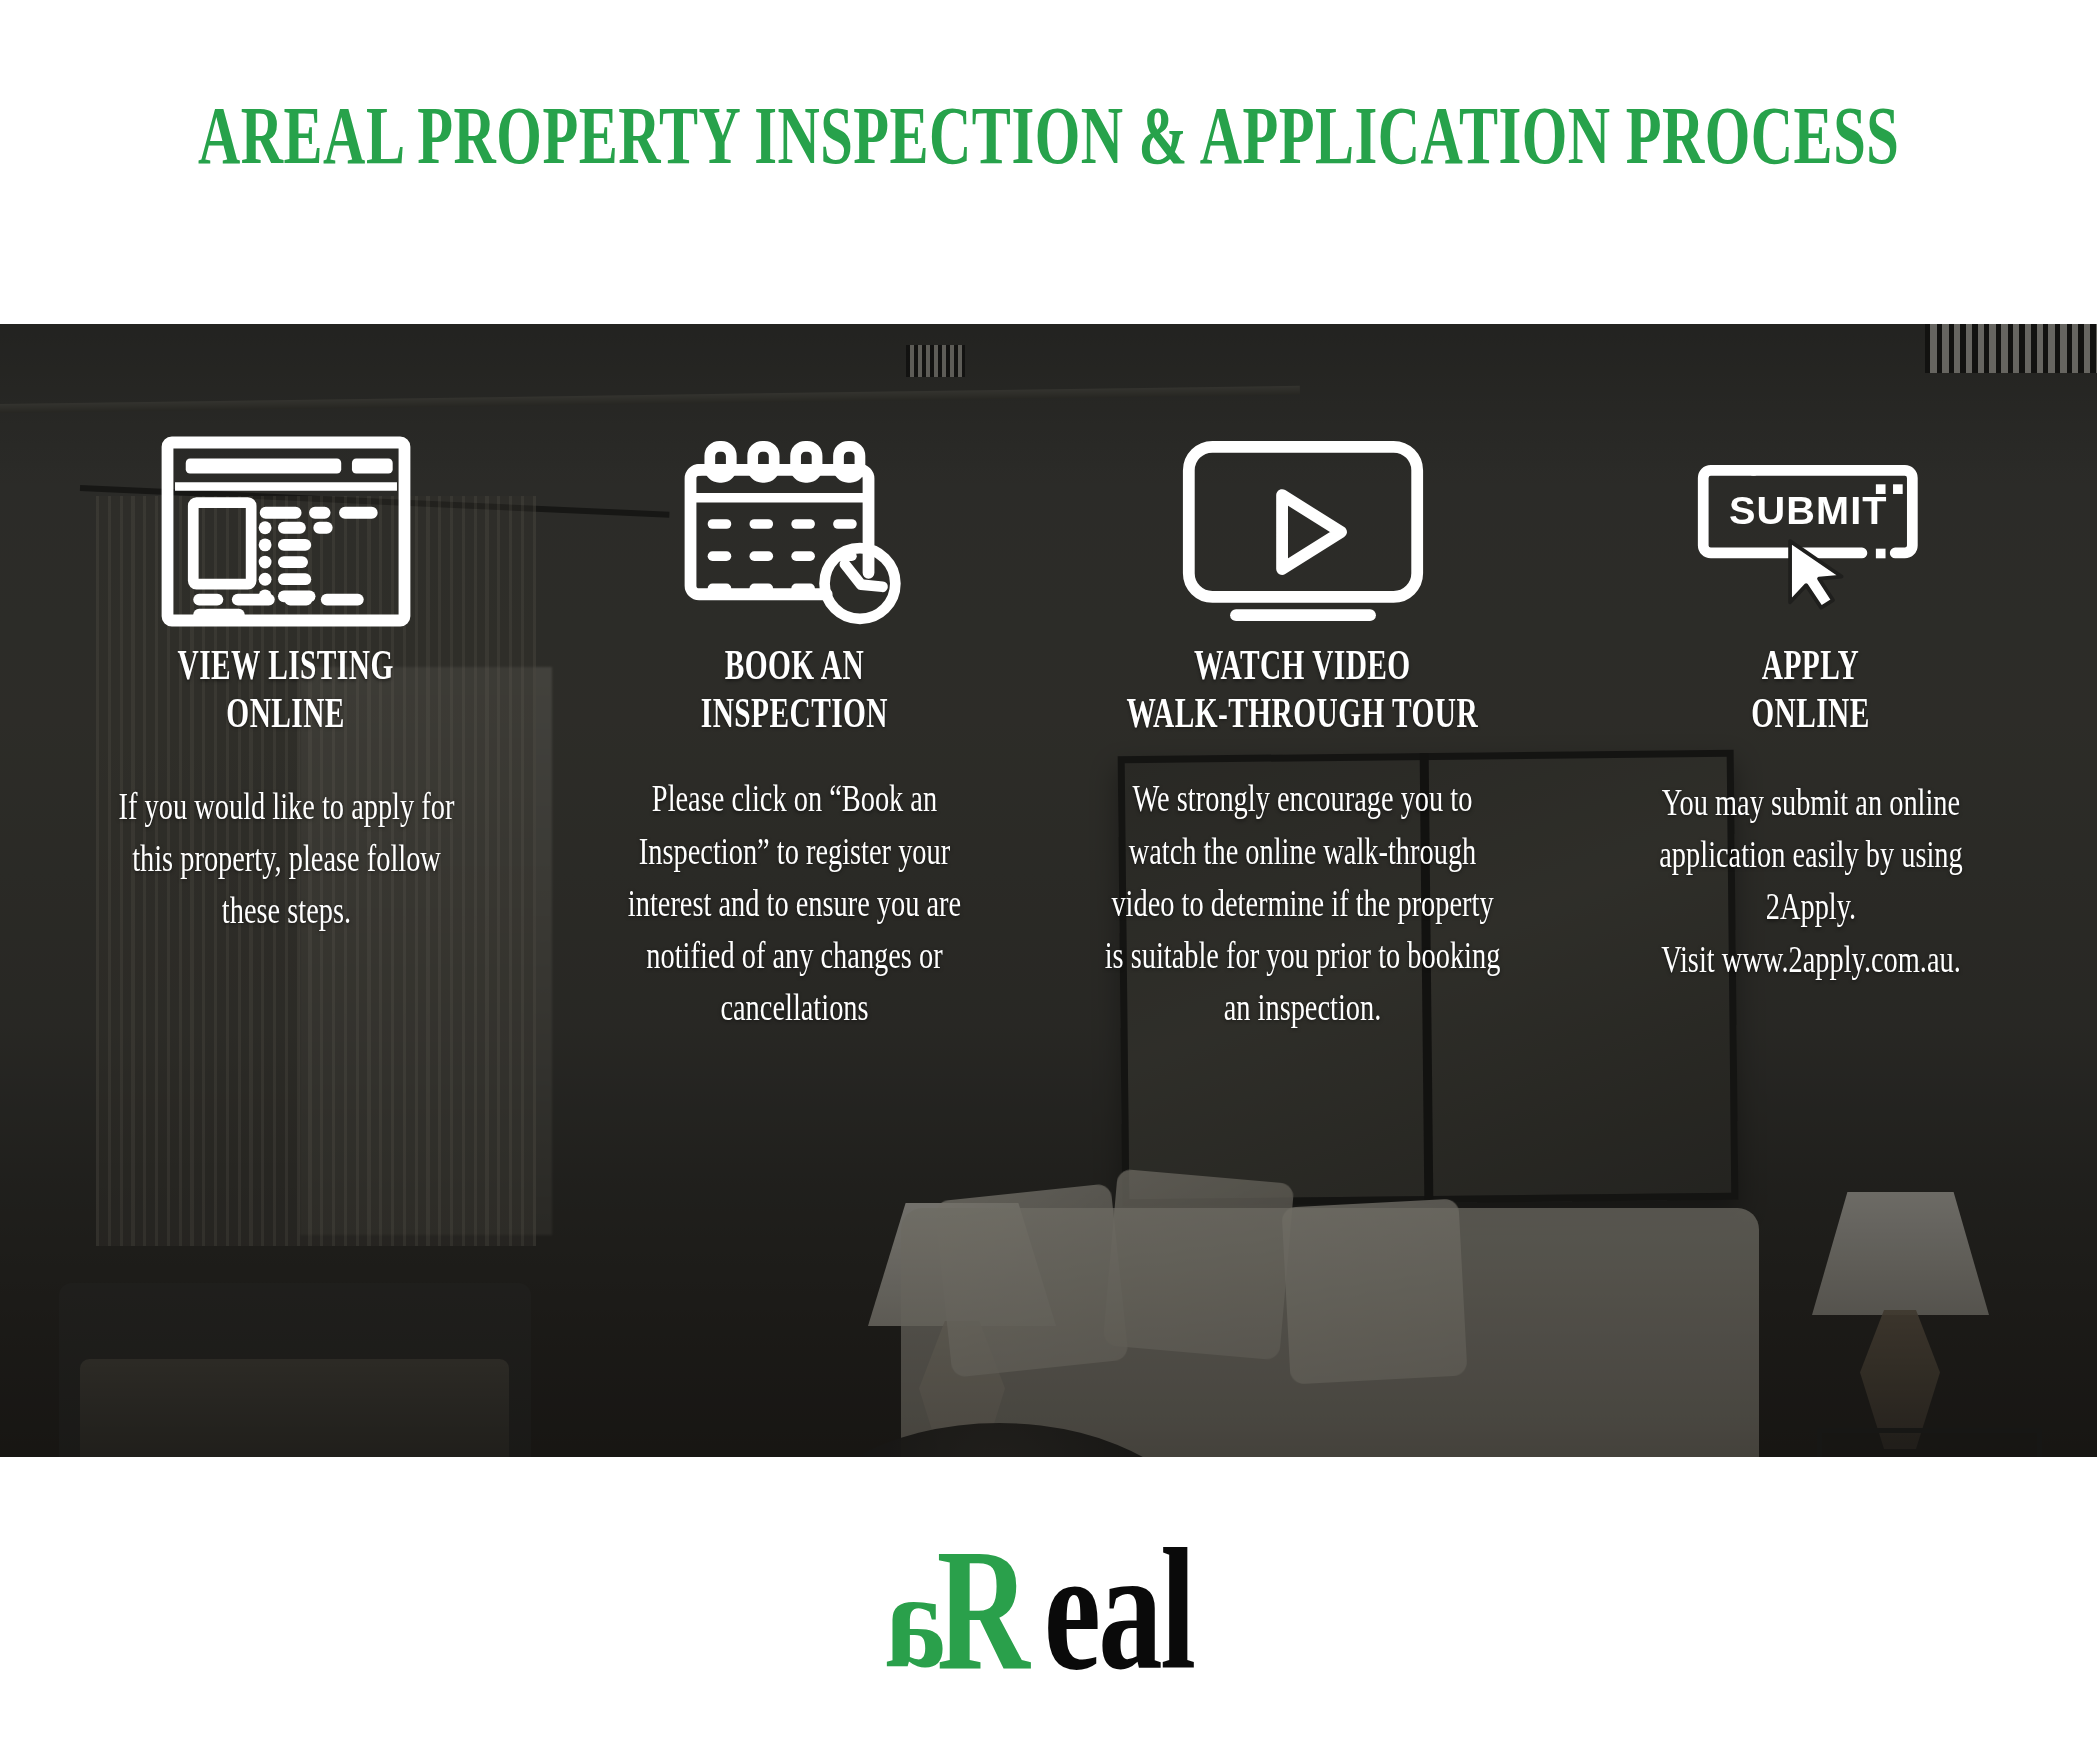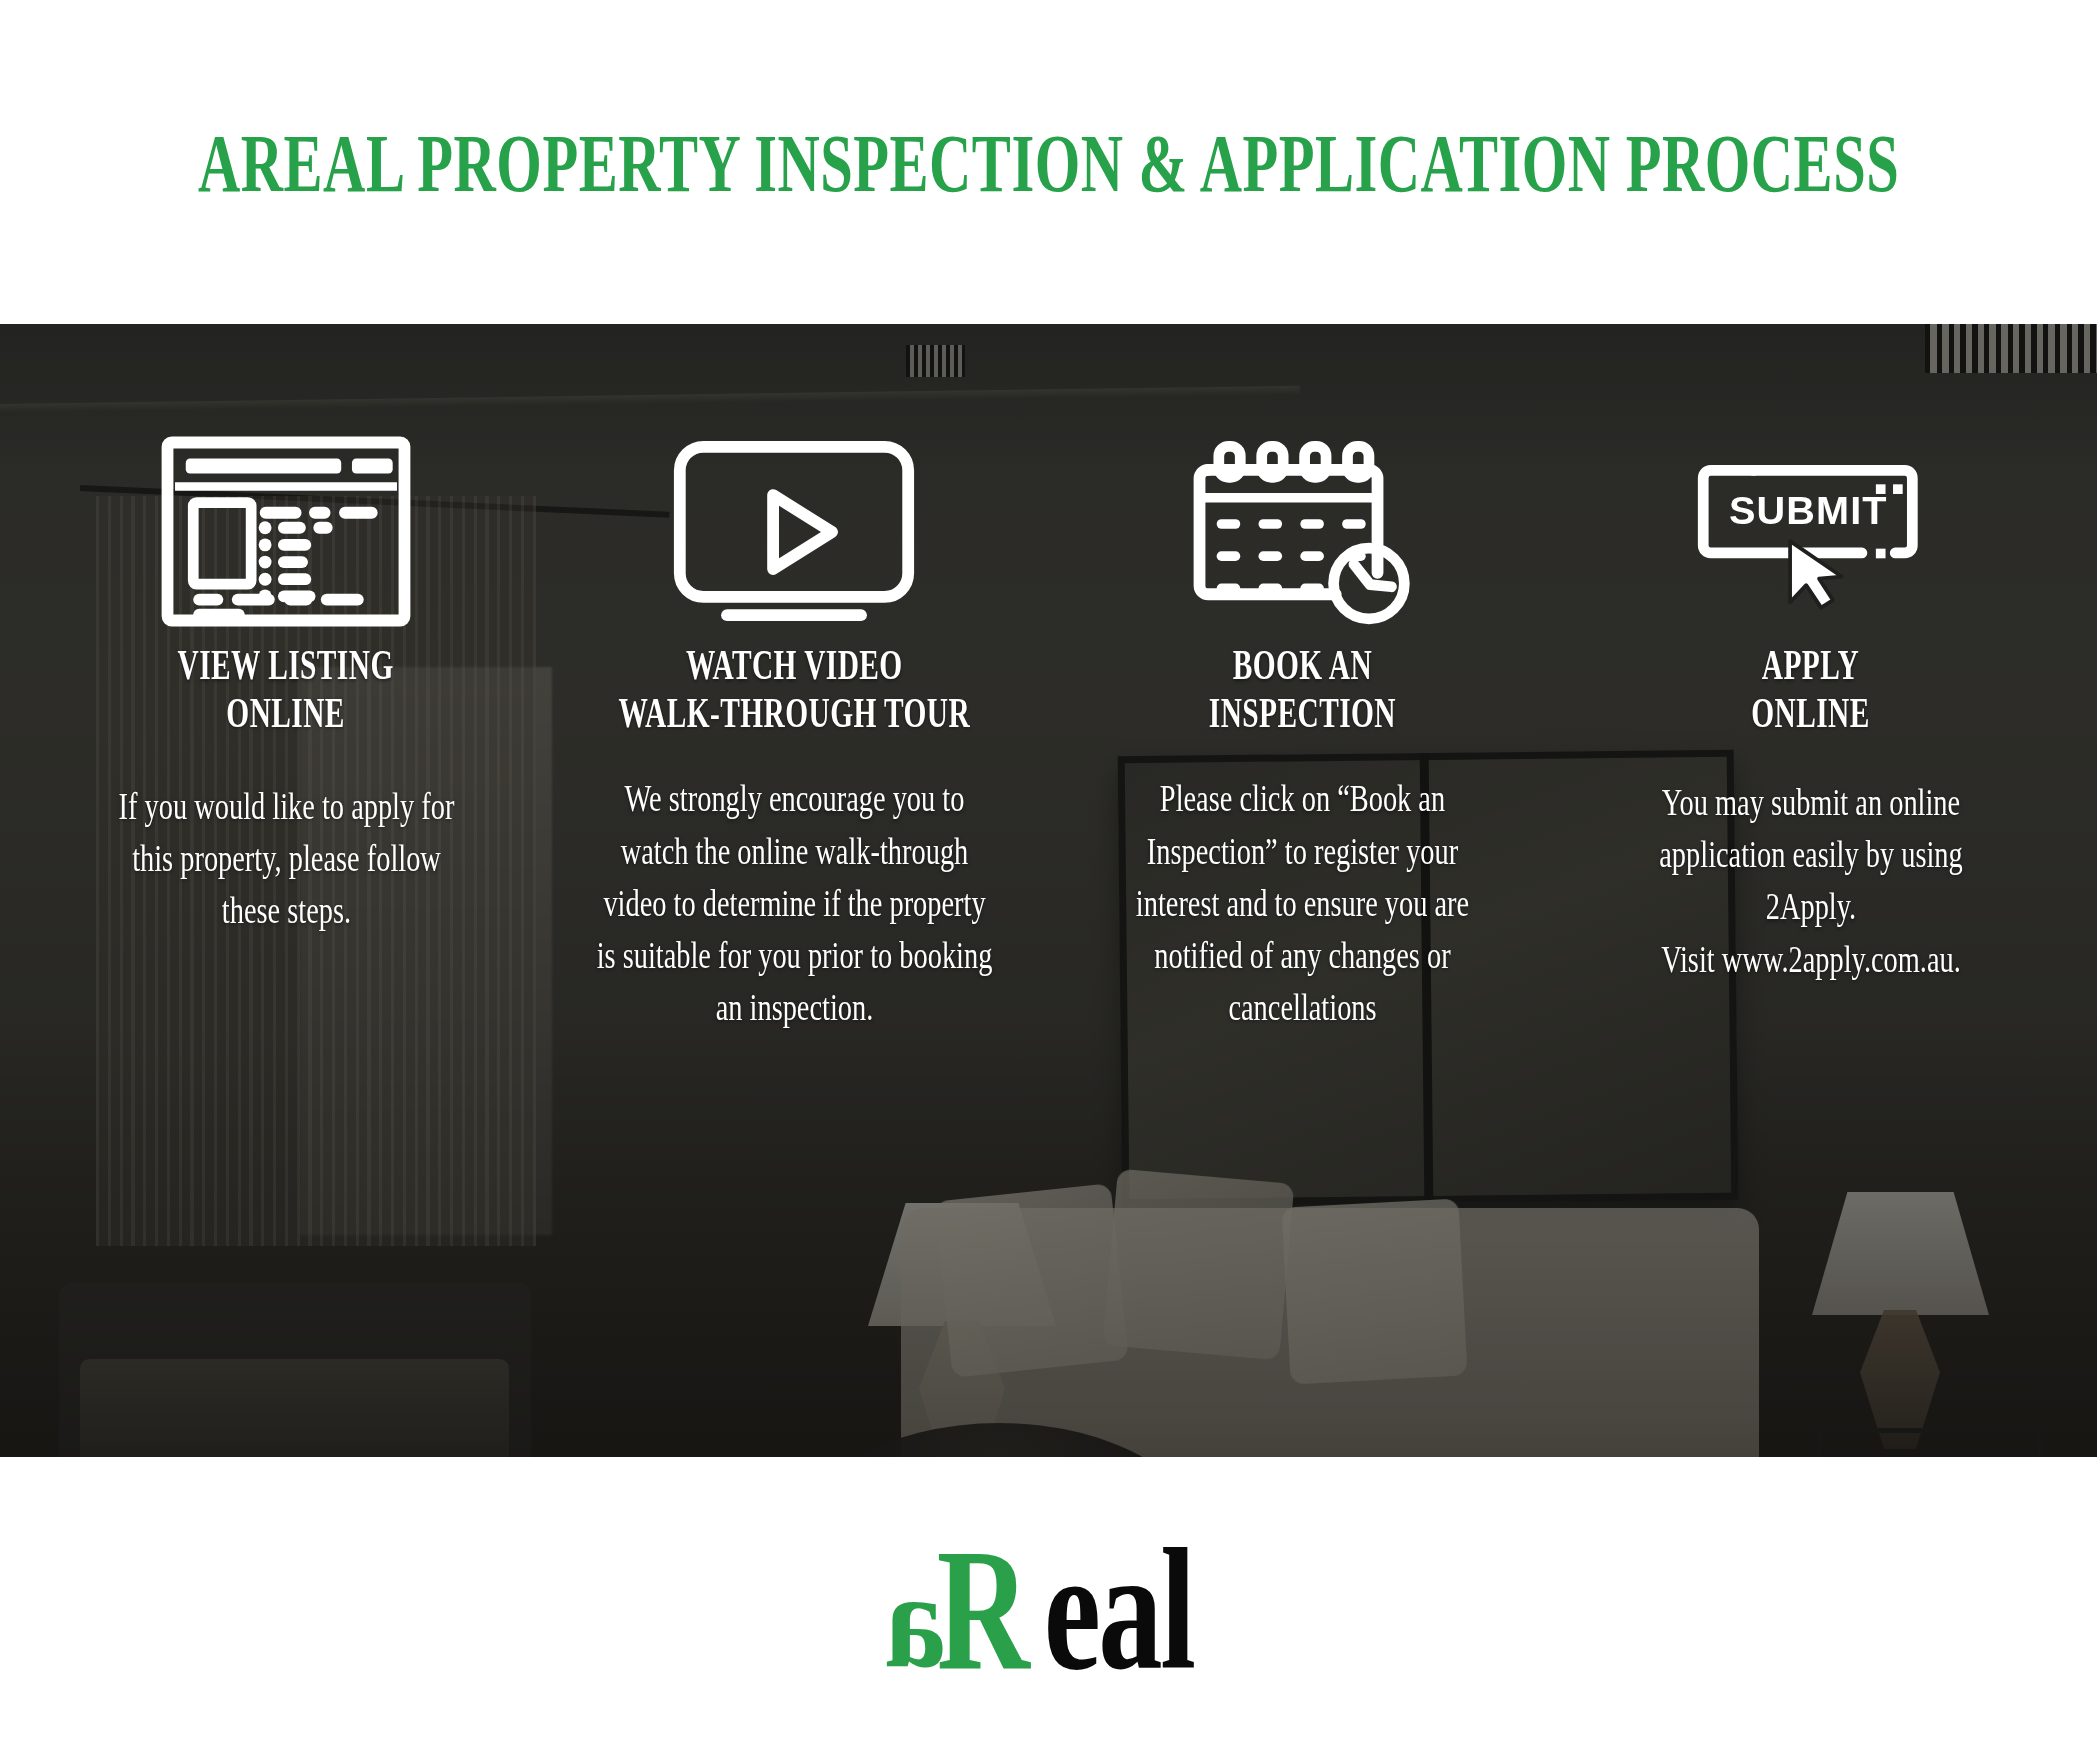--- a/index.html
+++ b/index.html
@@ -15,7 +15,7 @@
   .top-band{
     position:absolute; left:0; top:0; width:2097px; height:272px;
     background:#ffffff;
-    display:flex; align-items:center; justify-content:center;margin-top:28px;
+    display:flex; align-items:center; justify-content:center;
   }
   .page-title{
     font-family:"Liberation Serif", serif;

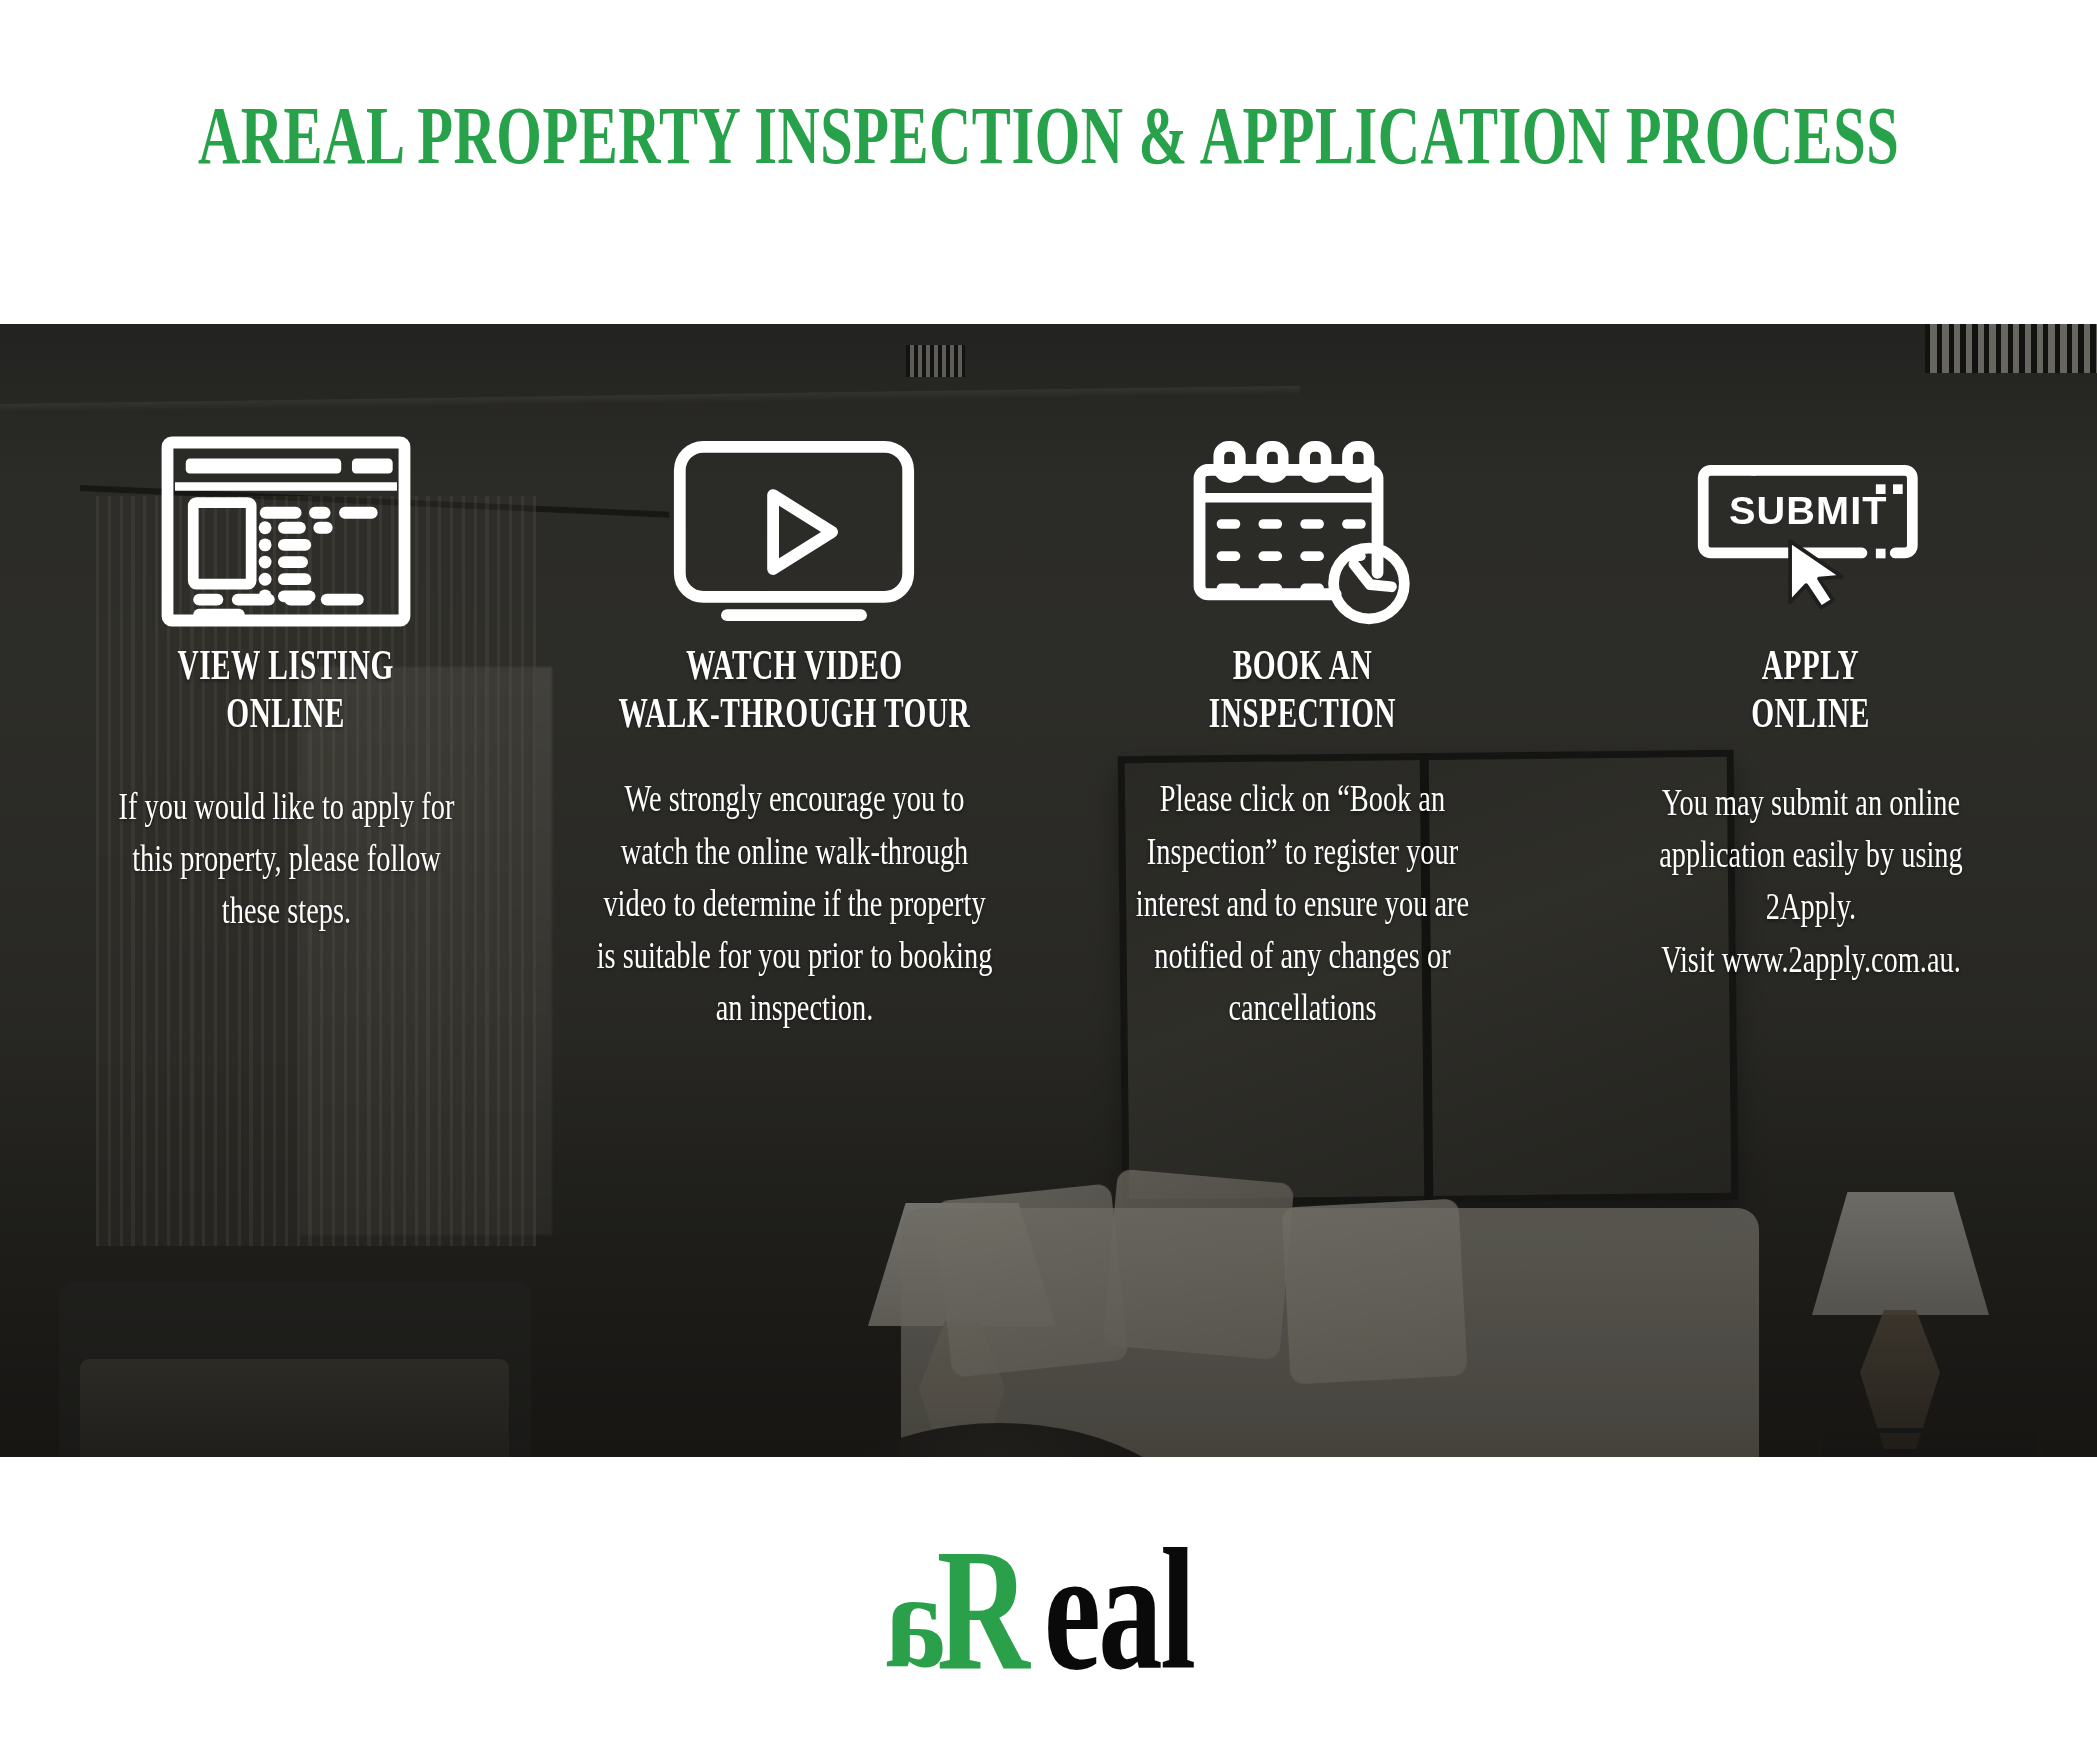--- a/index.html
+++ b/index.html
@@ -288,19 +288,6 @@
       <div class="step-body">If you would like to apply for this property, please follow these steps.</div>
     </div>
 
-    <div class="col col-2">
-      <div class="icon-wrap">
-        <svg width="252" height="193" viewBox="0 0 470 360" fill="none" aria-hidden="true">
-          <rect x="22" y="22" width="426" height="280" rx="44" stroke="#fff" stroke-width="22"></rect>
-          <path d="M196 112 L196 250 L306 181 Z" stroke="#fff" stroke-width="22" stroke-linejoin="round" stroke-linecap="round"></path>
-          <line x1="110" y1="336" x2="360" y2="336" stroke="#fff" stroke-width="22" stroke-linecap="round"></line>
-        </svg>
-      </div>
-      <div class="step-heading">WATCH VIDEO
-WALK-THROUGH TOUR</div>
-      <div class="step-body">We strongly encourage you to watch the online walk-through video to determine if the property is suitable for you prior to booking an inspection.</div>
-    </div>
-
     <div class="col col-3">
       <div class="icon-wrap">
         <svg width="252" height="204" viewBox="0 0 470 380" fill="none" aria-hidden="true">
@@ -335,6 +322,19 @@
       <div class="step-body">Please click on “Book an Inspection” to register your interest and to ensure you are notified of any changes or cancellations</div>
     </div>
 
+    <div class="col col-2">
+      <div class="icon-wrap">
+        <svg width="252" height="193" viewBox="0 0 470 360" fill="none" aria-hidden="true">
+          <rect x="22" y="22" width="426" height="280" rx="44" stroke="#fff" stroke-width="22"></rect>
+          <path d="M196 112 L196 250 L306 181 Z" stroke="#fff" stroke-width="22" stroke-linejoin="round" stroke-linecap="round"></path>
+          <line x1="110" y1="336" x2="360" y2="336" stroke="#fff" stroke-width="22" stroke-linecap="round"></line>
+        </svg>
+      </div>
+      <div class="step-heading">WATCH VIDEO
+WALK-THROUGH TOUR</div>
+      <div class="step-body">We strongly encourage you to watch the online walk-through video to determine if the property is suitable for you prior to booking an inspection.</div>
+    </div>
+
     <div class="col col-4">
       <div class="icon-wrap">
         <svg width="252" height="161" viewBox="0 0 470 300" fill="none" aria-hidden="true">

